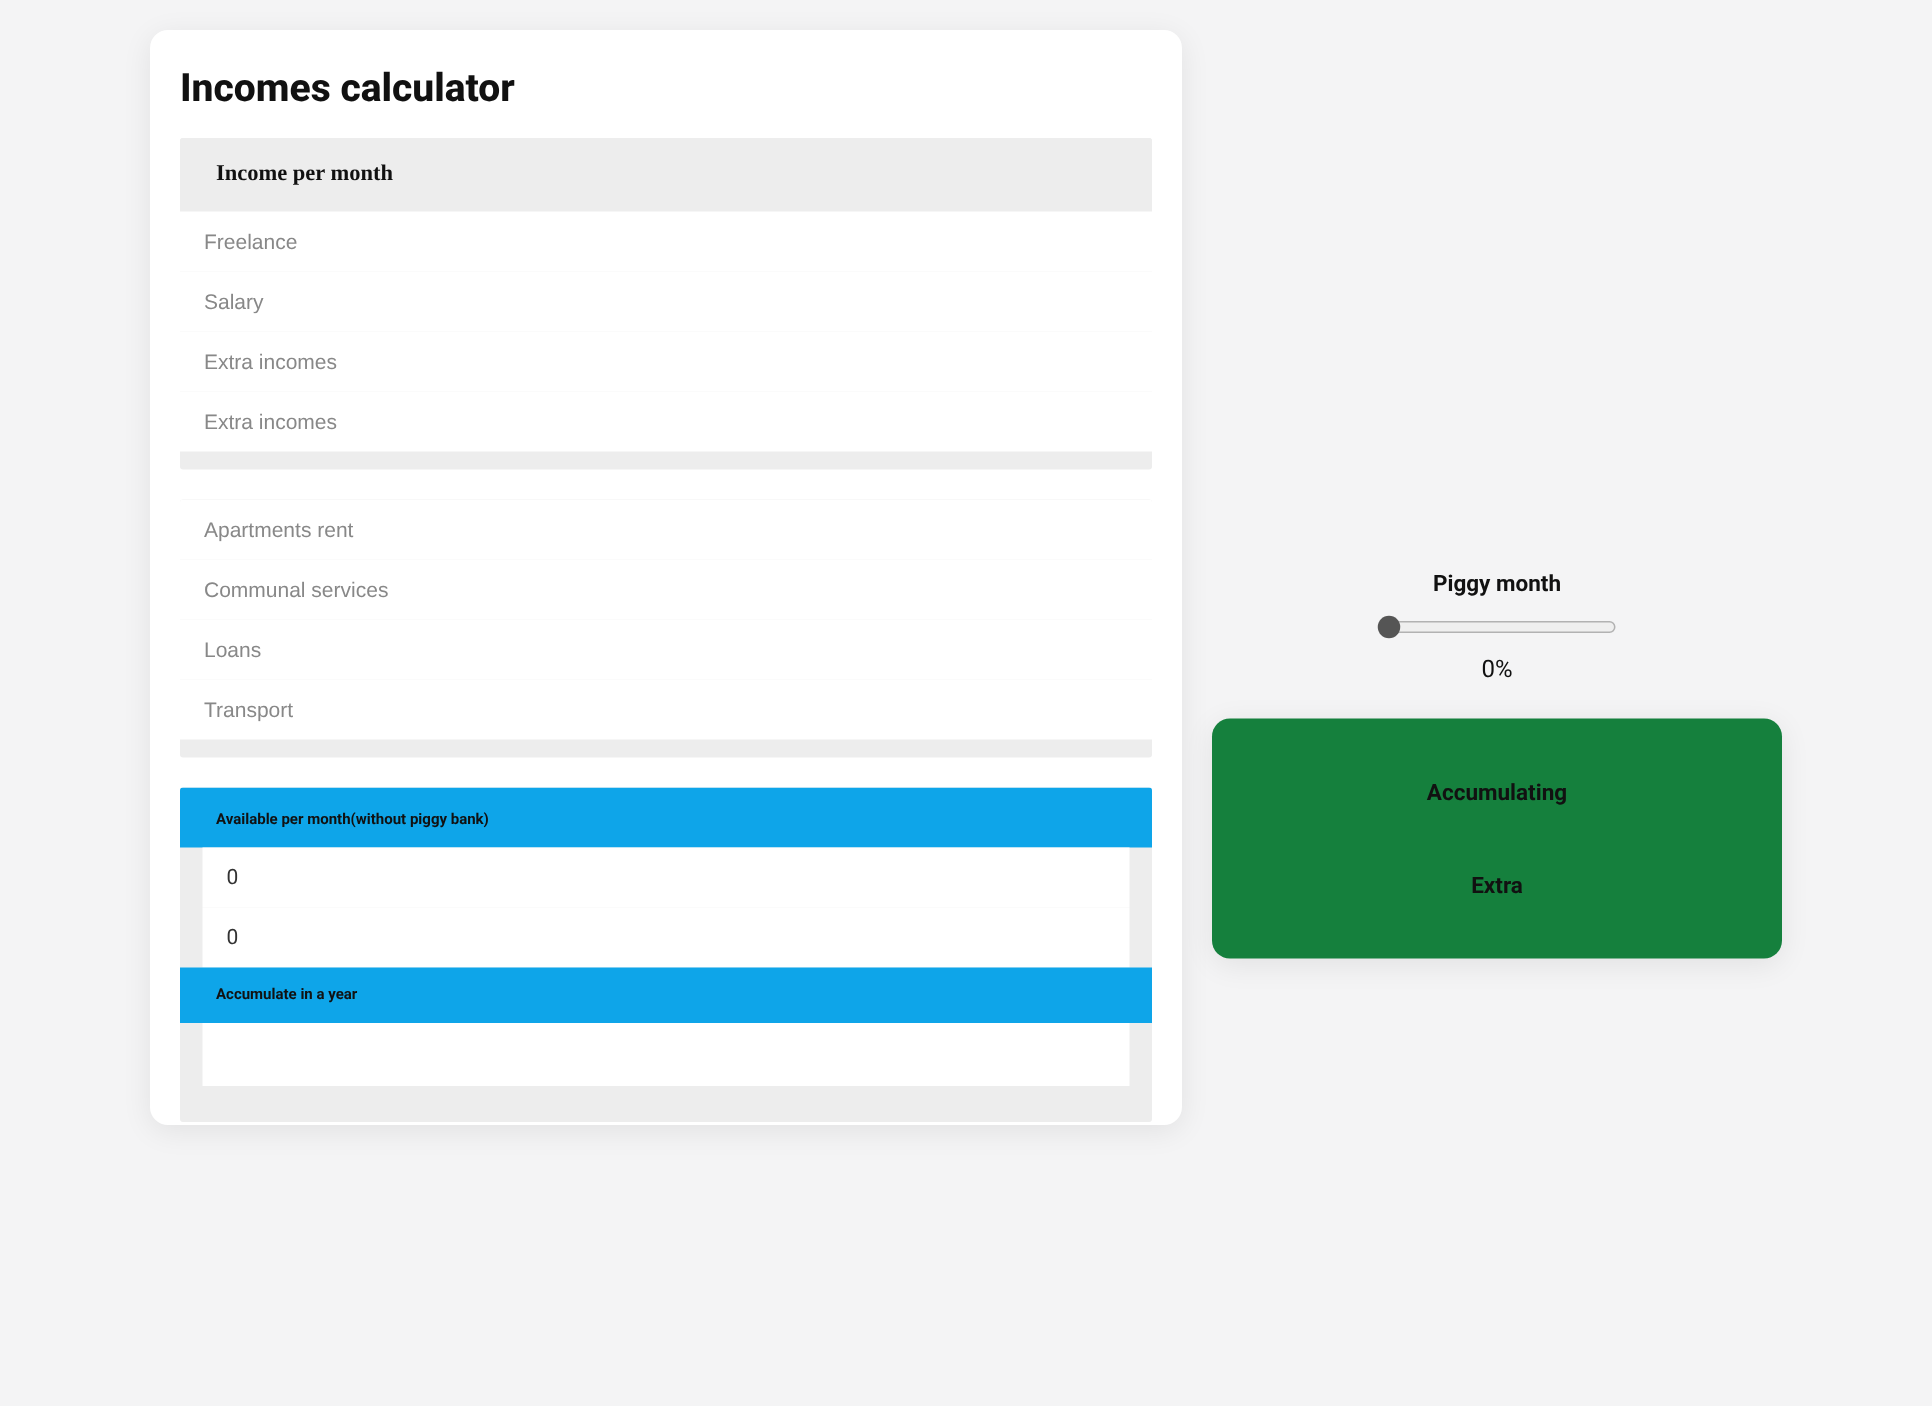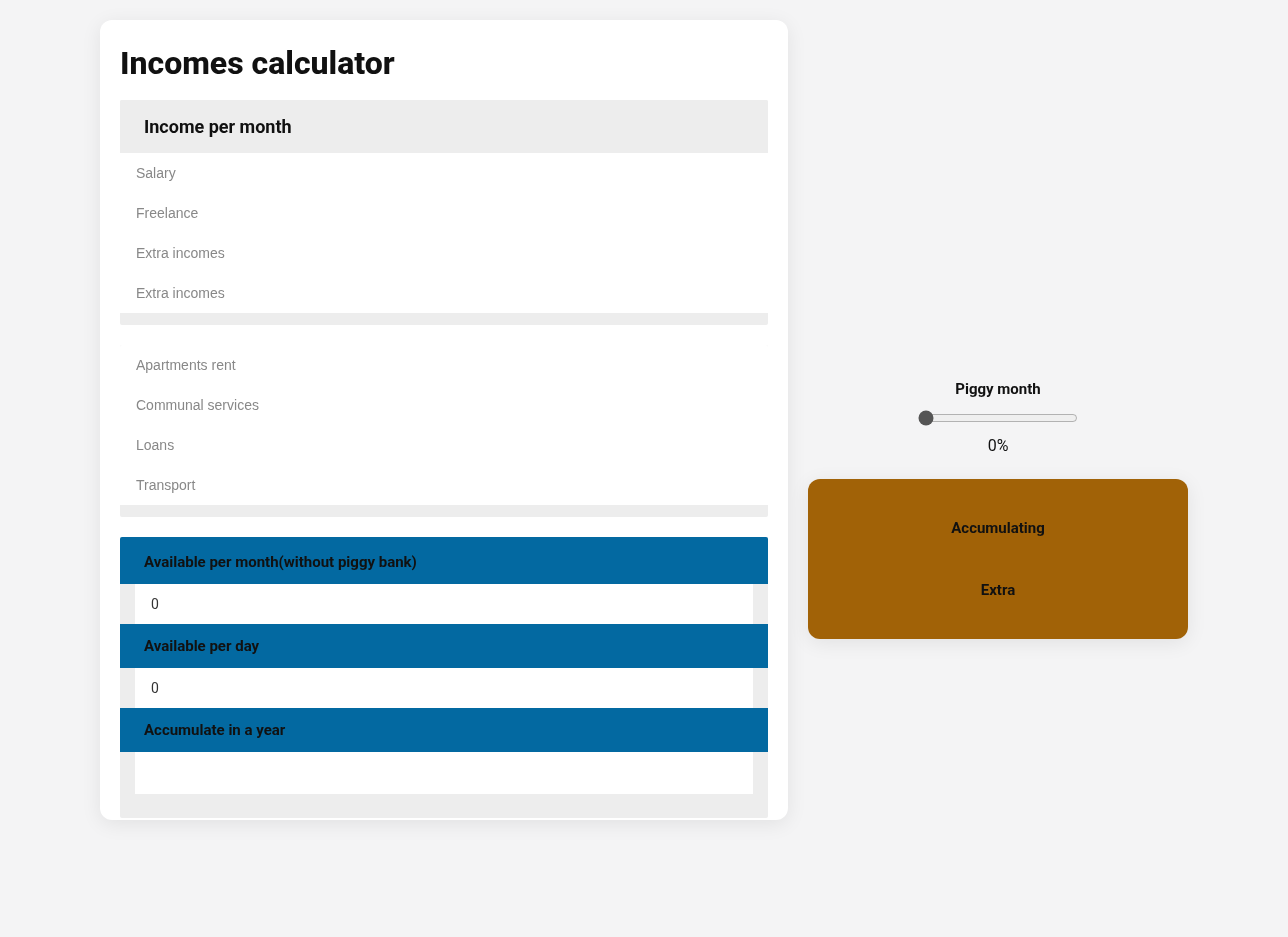--- a/index.html
+++ b/index.html
@@ -24,7 +24,7 @@
       padding-bottom: 2px;
     }
     .page-title {
-      font-size: 32px;
+      font-size: 26px;
       font-weight: 800;
       padding: 24px 20px 18px 20px;
       color: #111;

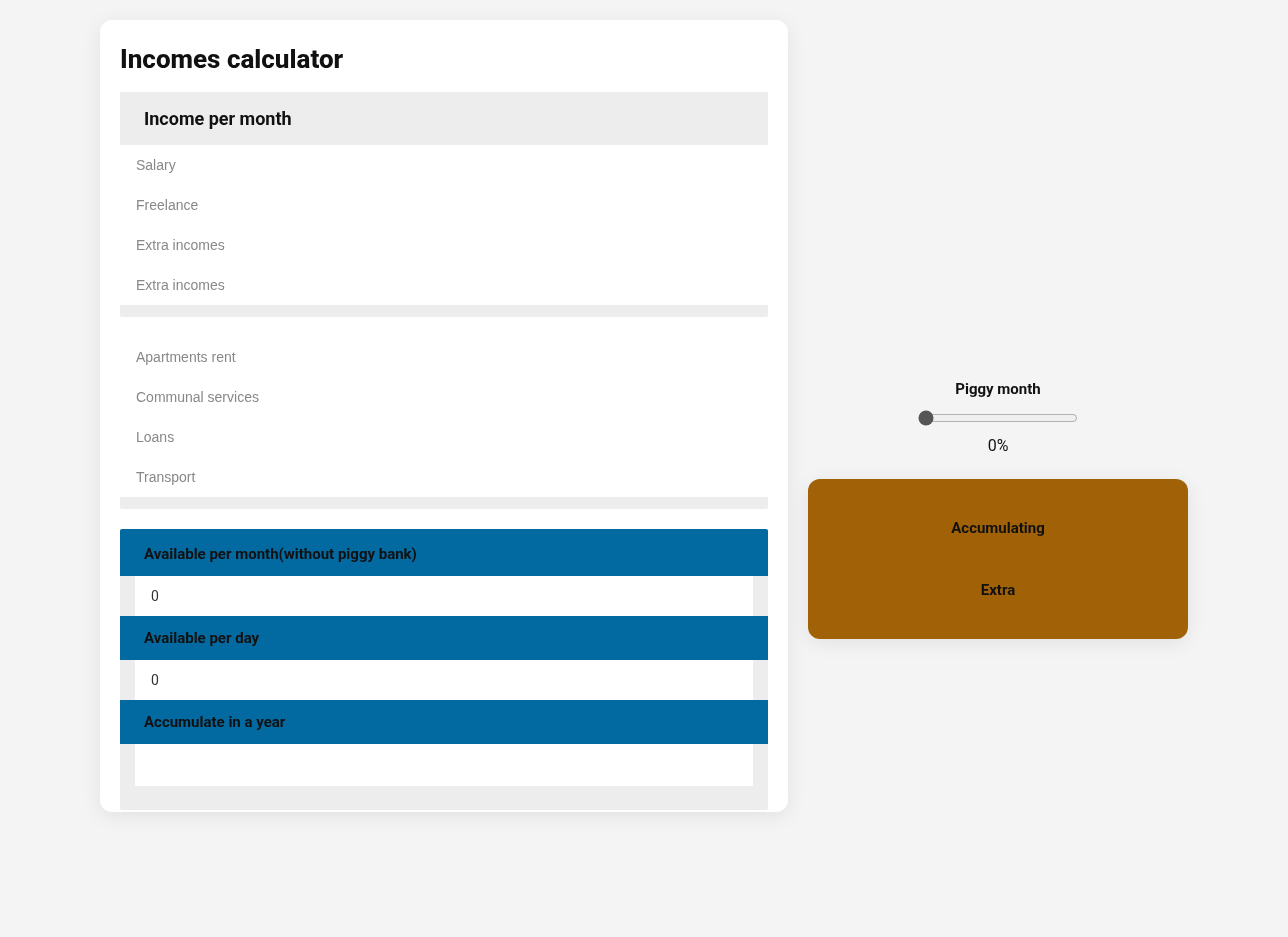--- a/index.html
+++ b/index.html
@@ -40,10 +40,11 @@
     }
     .section-header {
       padding: 16px 24px;
-      font-size: 18px;
+      font-size: 15px;
       font-weight: 700;
       color: #111;
       background: #ededed;
+      font-family: Liberation Serif, serif;
     }
     .section-sub-header {
       padding: 13px 24px;

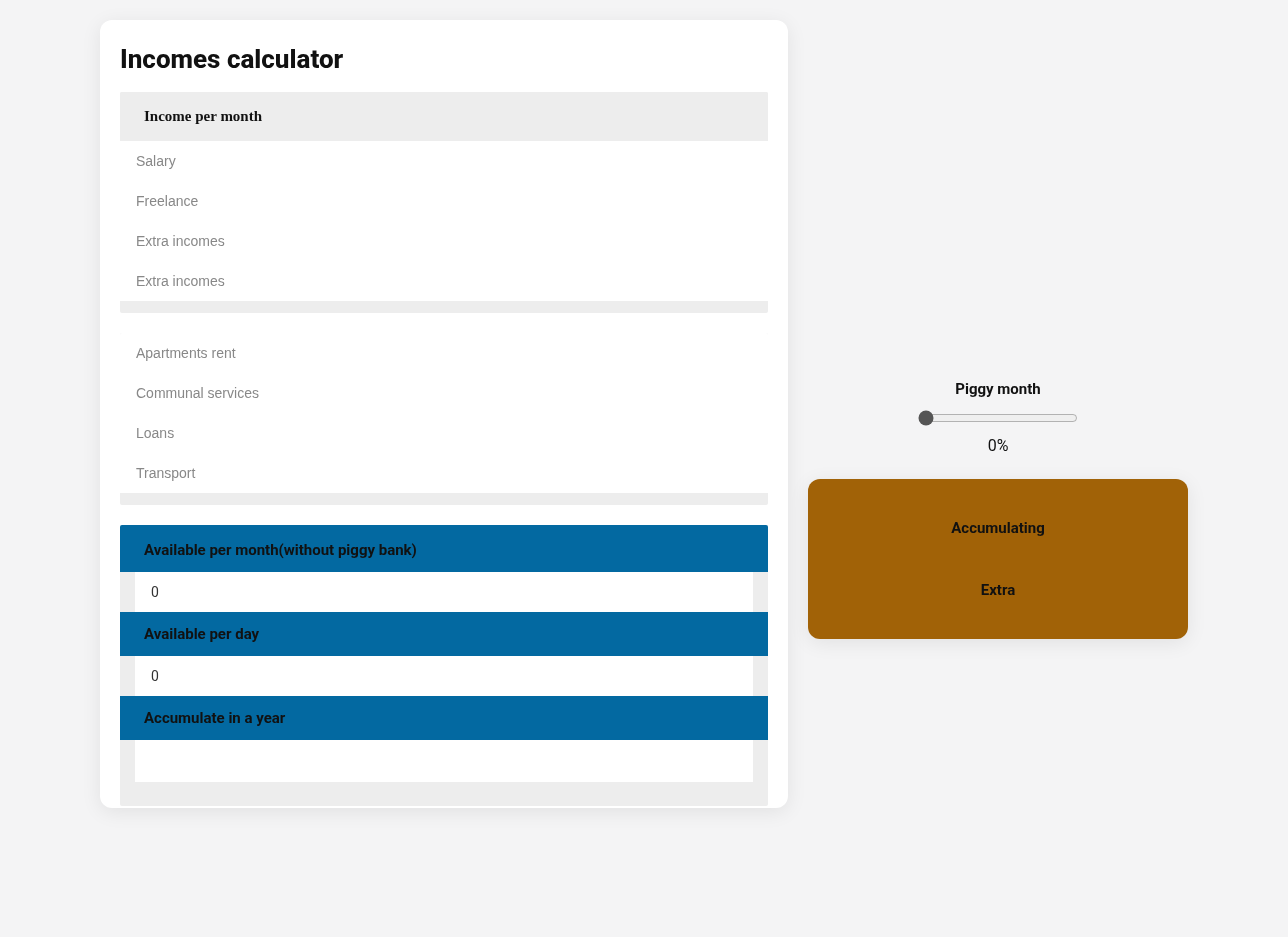--- a/index.html
+++ b/index.html
@@ -147,10 +147,10 @@
     <div class="section-header">Income per month</div>
     <div class="inputs-group">
       <div class="input-wrap">
+          <input class="text-input" placeholder="Freelance" style="">
+        </div>
+      <div class="input-wrap">
           <input class="text-input" placeholder="Salary" style="">
-        </div>
-      <div class="input-wrap">
-          <input class="text-input" placeholder="Freelance" style="">
         </div>
       <div class="input-wrap">
           <input class="text-input" placeholder="Extra incomes" style="">

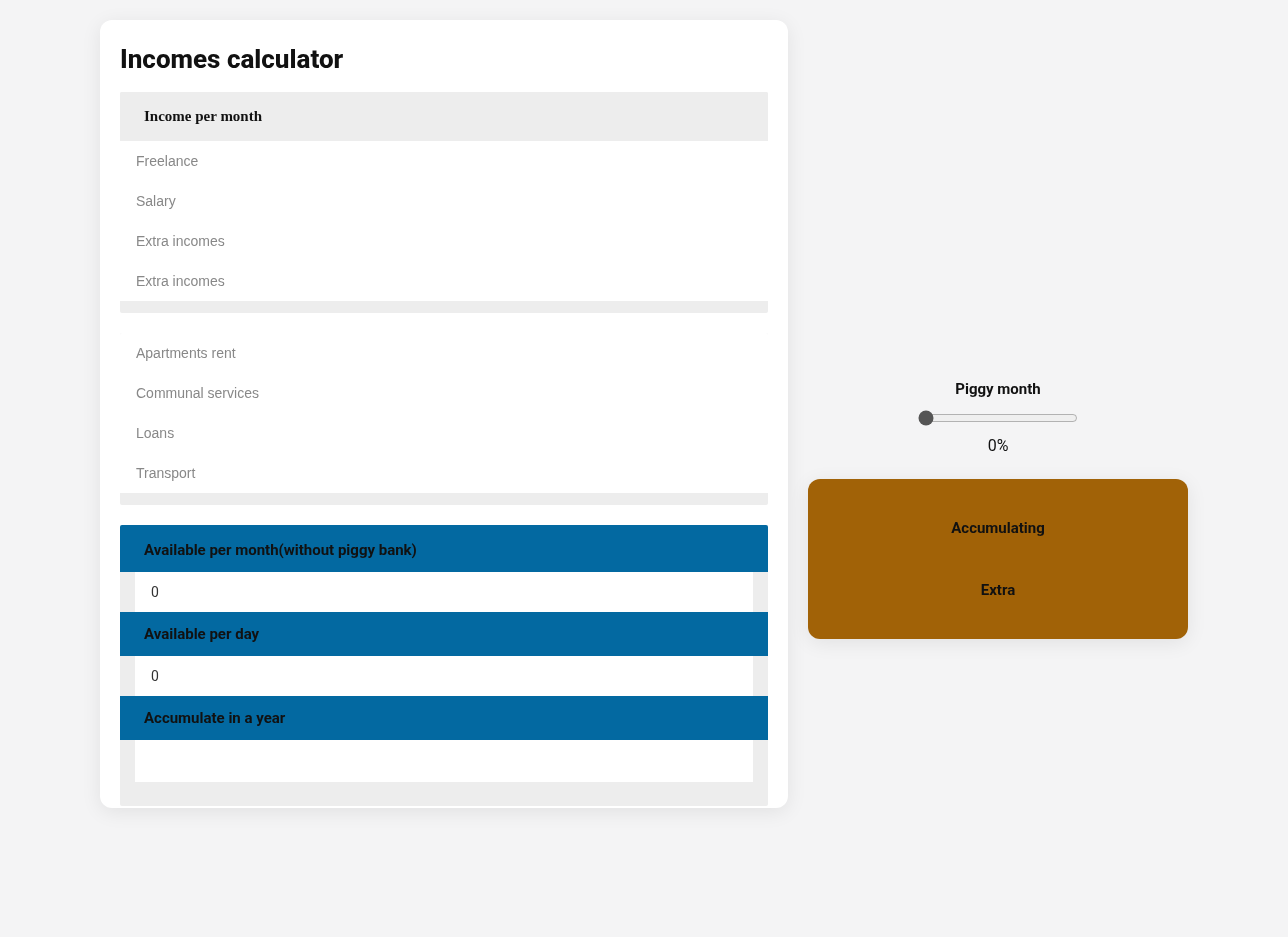--- a/index.html
+++ b/index.html
@@ -104,7 +104,7 @@
       margin-bottom: 24px;
     }
     .stat-card {
-      background: #a16207;
+      background: #15803d;
       border-radius: 12px;
       box-shadow: 0 4px 20px rgba(0,0,0,0.08);
       width: 380px;

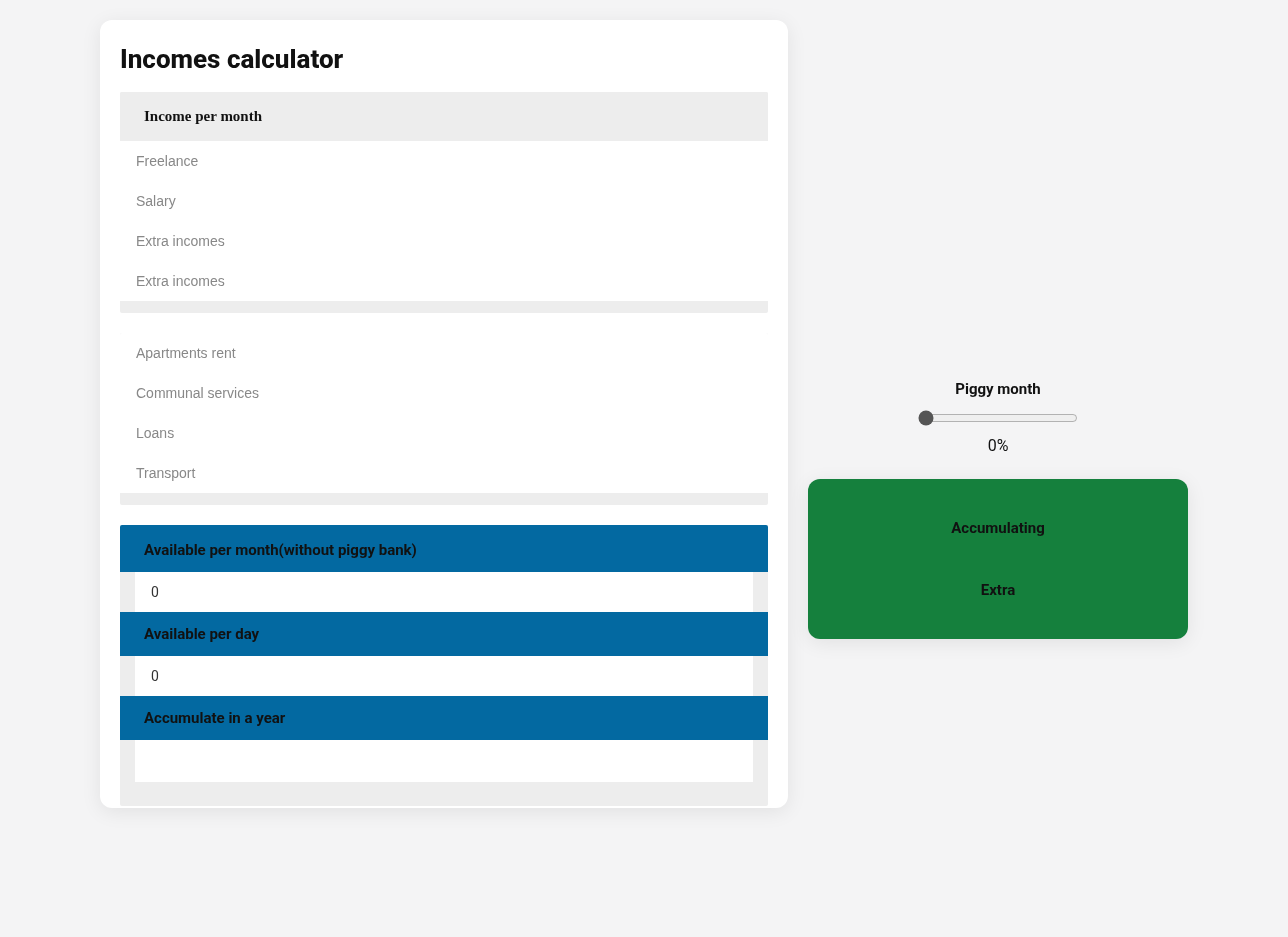--- a/index.html
+++ b/index.html
@@ -48,10 +48,10 @@
     }
     .section-sub-header {
       padding: 13px 24px;
-      font-size: 15px;
-      font-weight: 700;
-      color: #111;
-      background: #0369a1;
+      font-size: 10px;
+      font-weight: 700;
+      color: #111;
+      background: #0ea5e9;
     }
     .text-input {
       width: 100%;

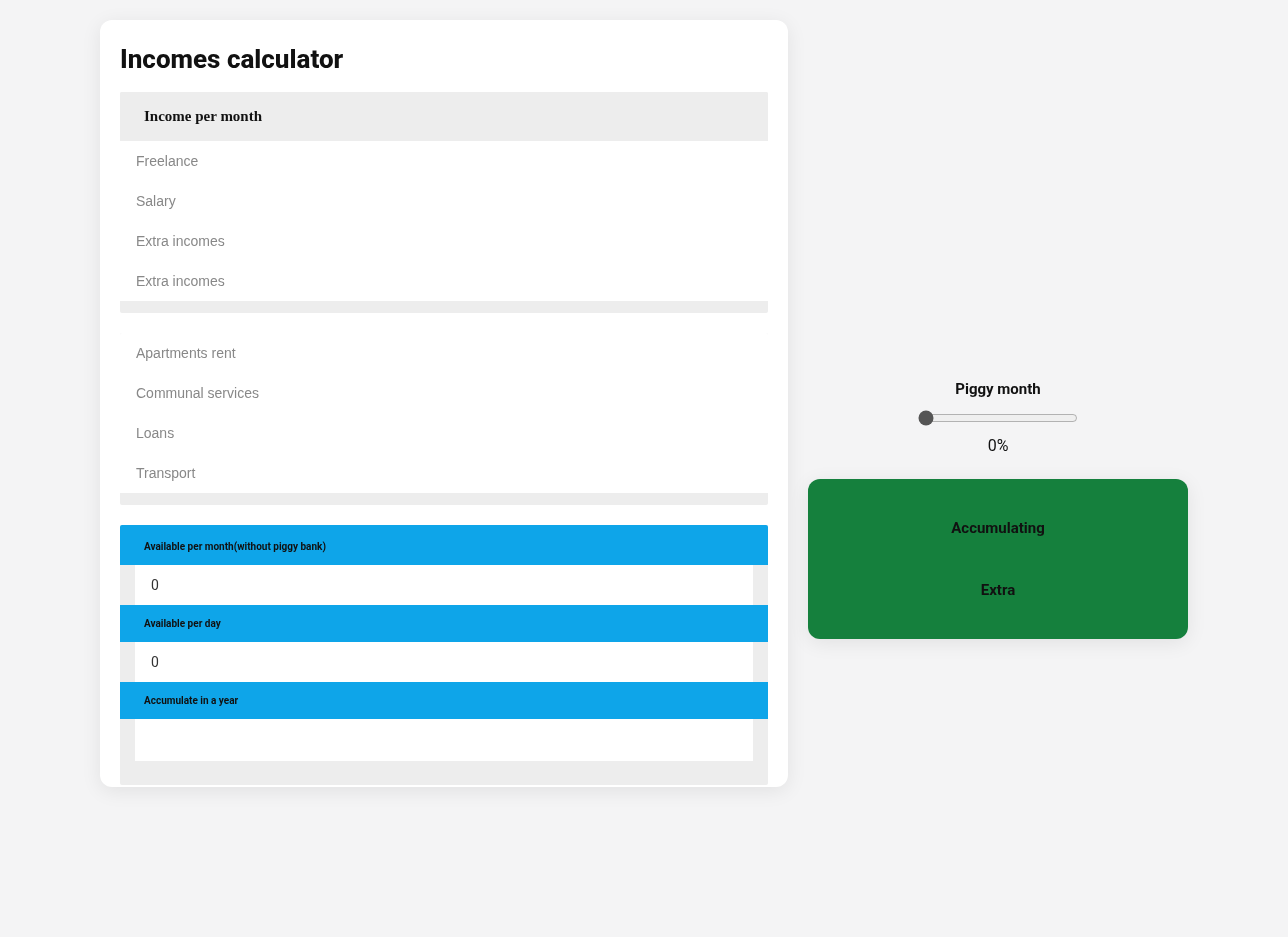--- a/index.html
+++ b/index.html
@@ -181,7 +181,6 @@
   <div class="section summary">
     <div class="section-sub-header">Available per month(without piggy bank)</div>
     <div class="result-row">0</div>
-    <div class="section-sub-header">Available per day</div>
     <div class="result-row">0</div>
     <div class="section-sub-header">Accumulate in a year</div>
     <div class="result-empty"></div>

